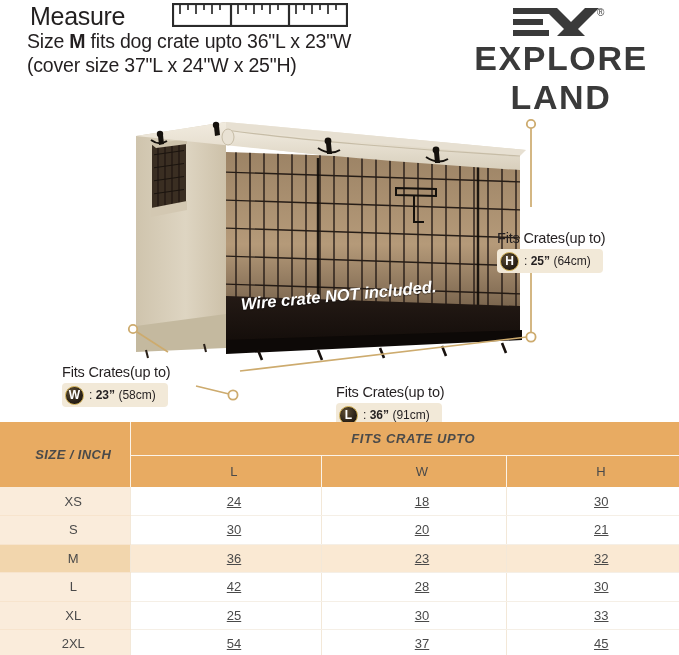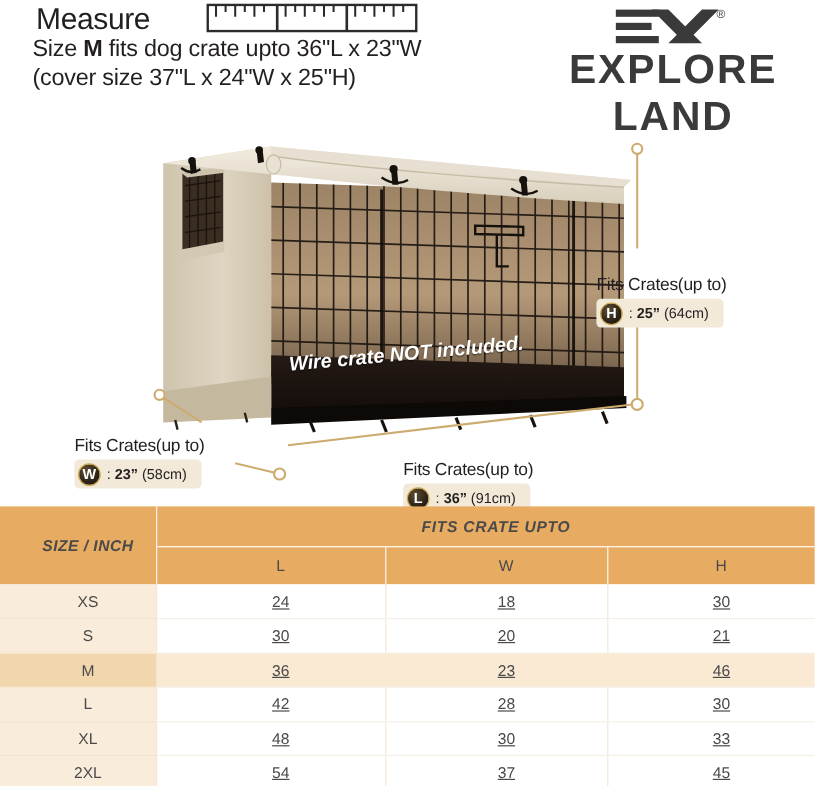--- a/index.html
+++ b/index.html
@@ -458,7 +458,7 @@
       <td class="col-size">M</td>
       <td class="data-cell">36</td>
       <td class="data-cell">23</td>
-      <td class="data-cell">46</td>
+      <td class="data-cell">32</td>
     </tr>
     <tr>
       <td class="col-size">L</td>

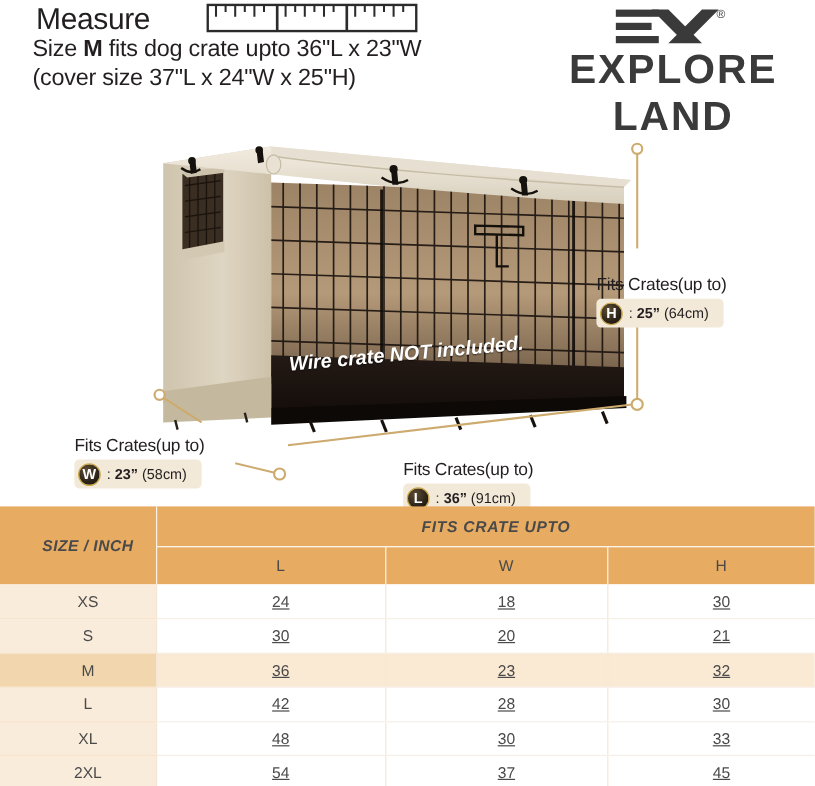--- a/index.html
+++ b/index.html
@@ -468,7 +468,7 @@
     </tr>
     <tr>
       <td class="col-size">XL</td>
-      <td class="data-cell">48</td>
+      <td class="data-cell">25</td>
       <td class="data-cell">30</td>
       <td class="data-cell">33</td>
     </tr>

